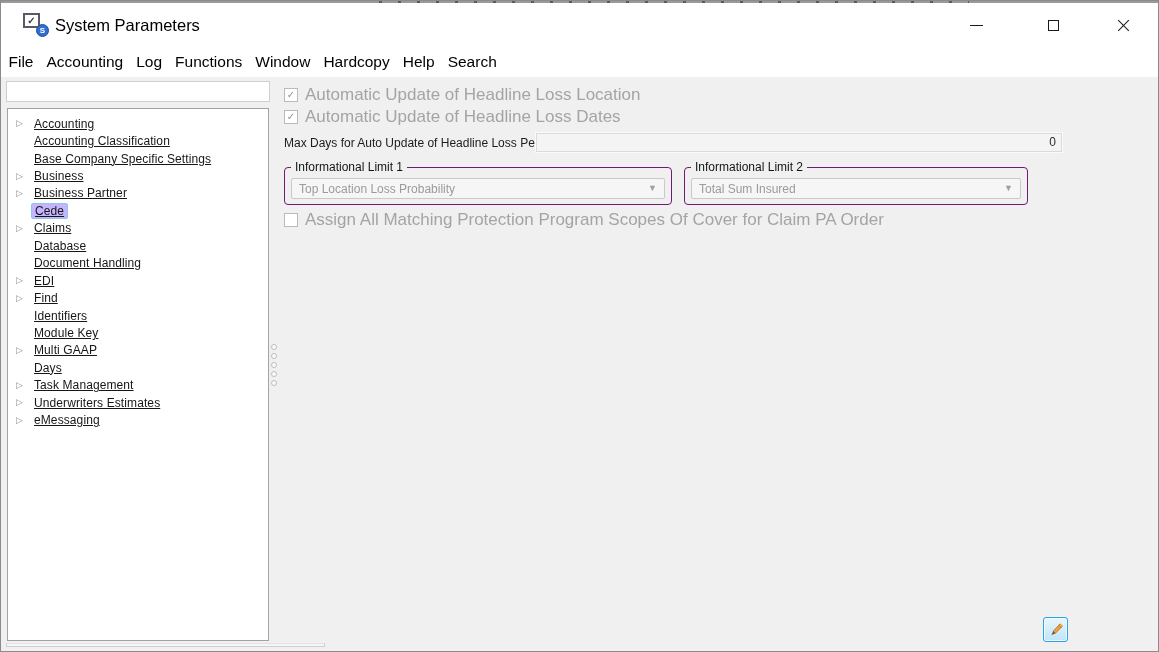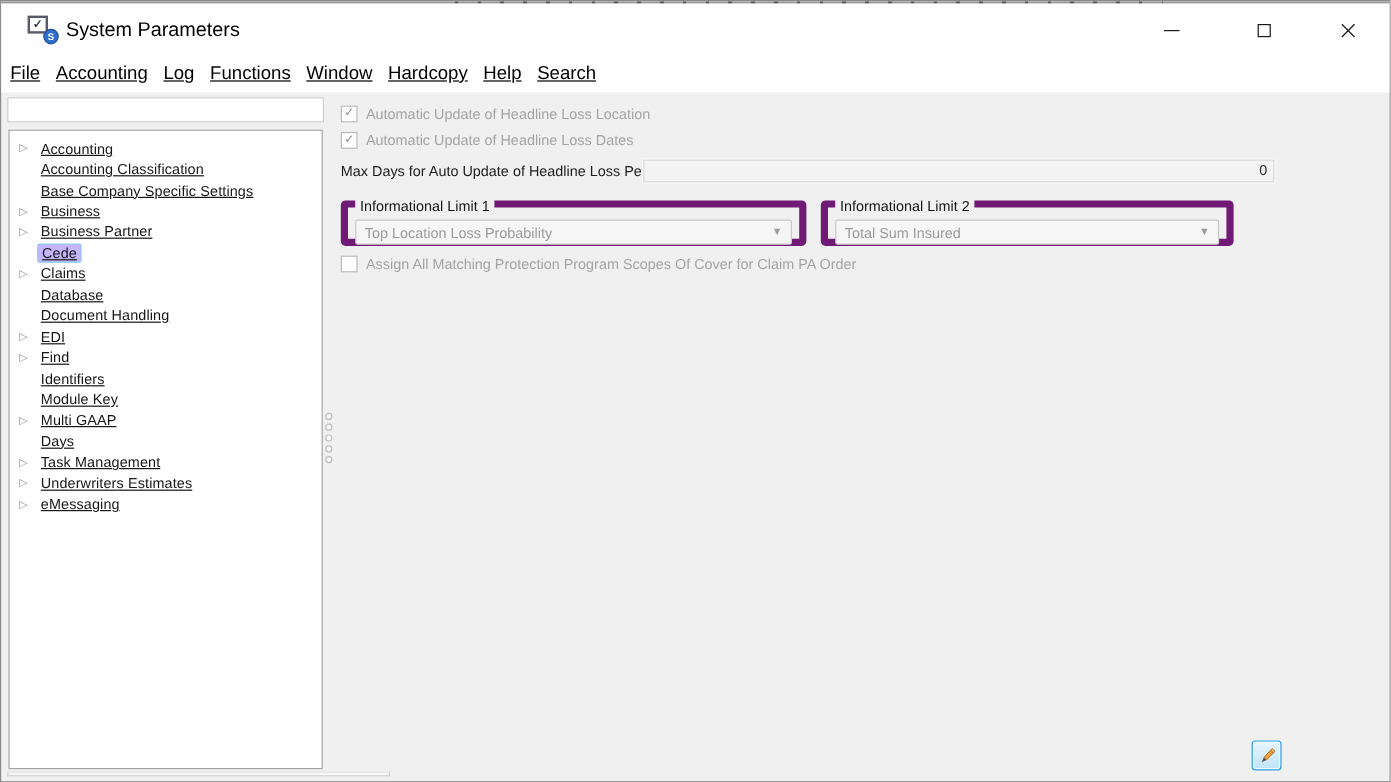--- a/index.html
+++ b/index.html
@@ -33,7 +33,7 @@
   
   .menubar{position:absolute;top:45px;left:0;width:100%;height:31px;background:#ffffff;
     display:flex;align-items:center;padding-left:1px;}
-  .menu-item{padding:0 6.5px;font-size:15.5px;color:#000;height:31px;line-height:31px;text-decoration:underline;}
+  .menu-item{padding:0 6.5px;font-size:15.5px;color:#000;height:31px;line-height:31px;}
   
   .search{position:absolute;left:5px;top:80px;width:264px;height:21px;background:#fff;
     border:1px solid #cfcfcf;font-size:12px;padding:0 4px;outline:none;

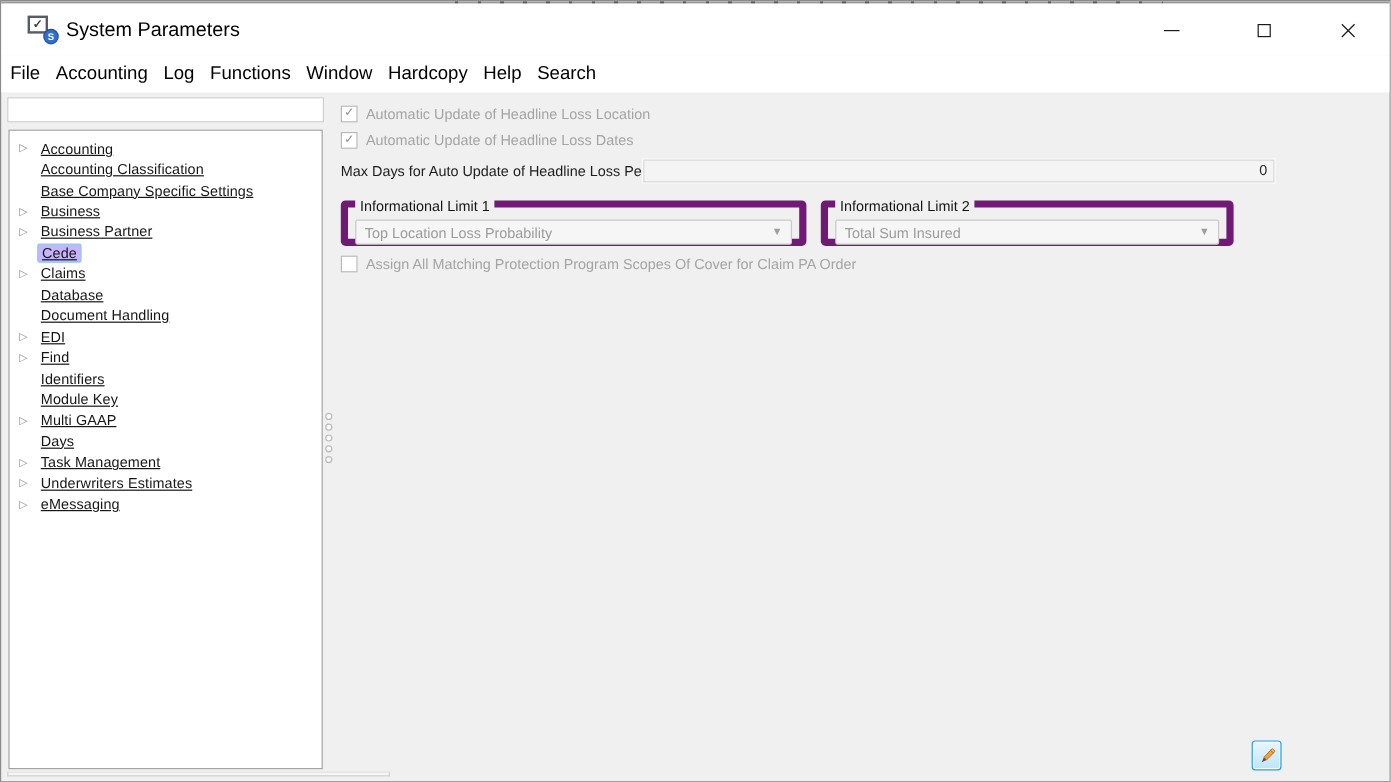--- a/index.html
+++ b/index.html
@@ -51,7 +51,7 @@
   .cb{position:absolute;display:flex;align-items:center;gap:7px;height:16px;}
   .cbox{width:14px;height:14px;flex:0 0 14px;border:1px solid #bababa;background:#fff;
     display:flex;align-items:center;justify-content:center;font-size:10px;line-height:1;color:#8f8f8f;}
-  .cb .lbl{font-size:12px;color:#a4a4a4;white-space:nowrap;}
+  .cb .lbl{font-size:17px;color:#a4a4a4;white-space:nowrap;}
   .fieldlabel{position:absolute;font-size:12px;color:#1c1c1c;white-space:nowrap;}
   .roinput{position:absolute;background:#f4f4f4;border:1px solid #dadada;height:19px;
     font-size:12px;color:#2b2b2b;text-align:right;padding:0 5px;line-height:17px;

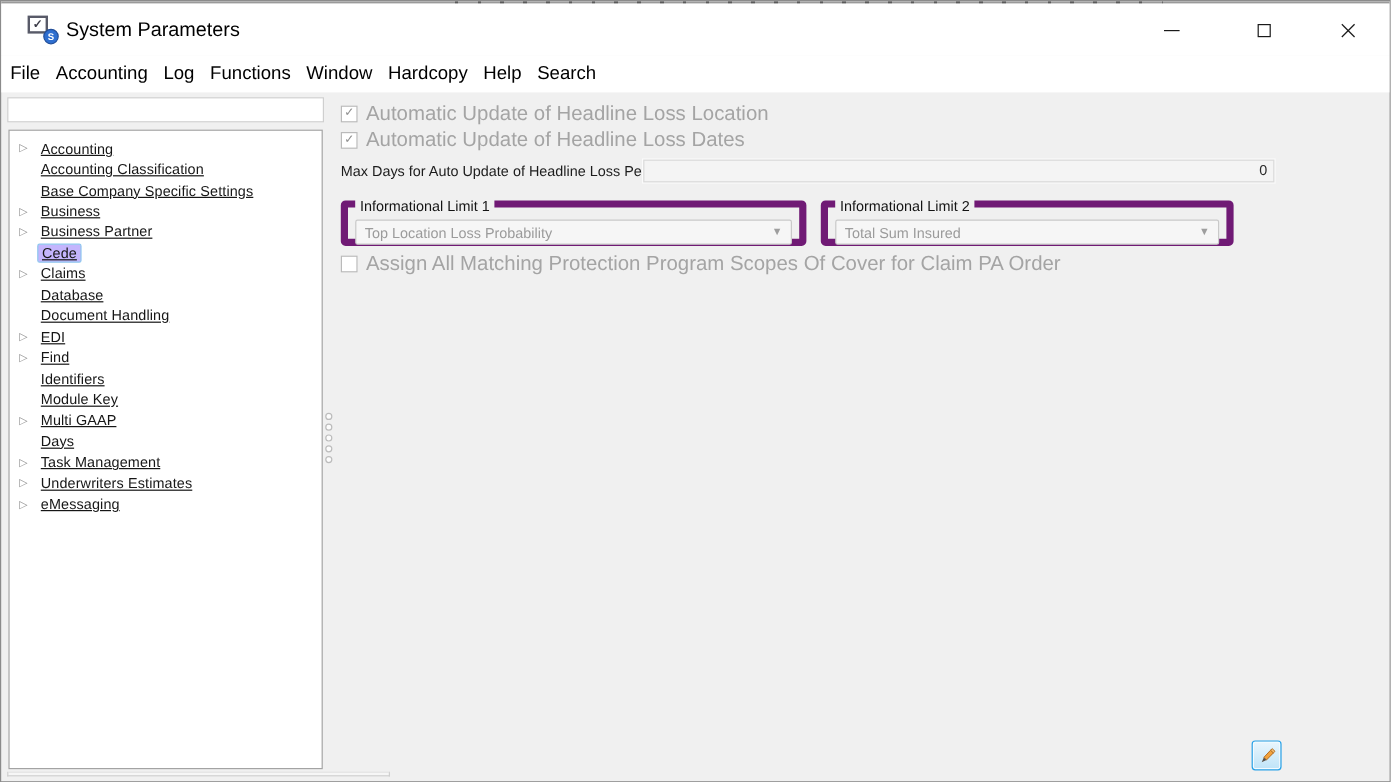--- a/index.html
+++ b/index.html
@@ -56,7 +56,7 @@
   .roinput{position:absolute;background:#f4f4f4;border:1px solid #dadada;height:19px;
     font-size:12px;color:#2b2b2b;text-align:right;padding:0 5px;line-height:17px;
     box-shadow:0 0 0 1px #fbfbfb;}
-  .group{position:absolute;height:38px;border:6px solid #701a75;border-radius:4px;}
+  .group{position:absolute;height:38px;border:1px solid #701a75;border-radius:4px;}
   .legend{position:absolute;top:-8px;left:6px;background:#f0f0f0;padding:0 4px;
     font-size:12px;color:#141414;white-space:nowrap;}
   .dd{position:absolute;left:6px;right:6px;top:10px;height:21px;background:#f6f6f6;

